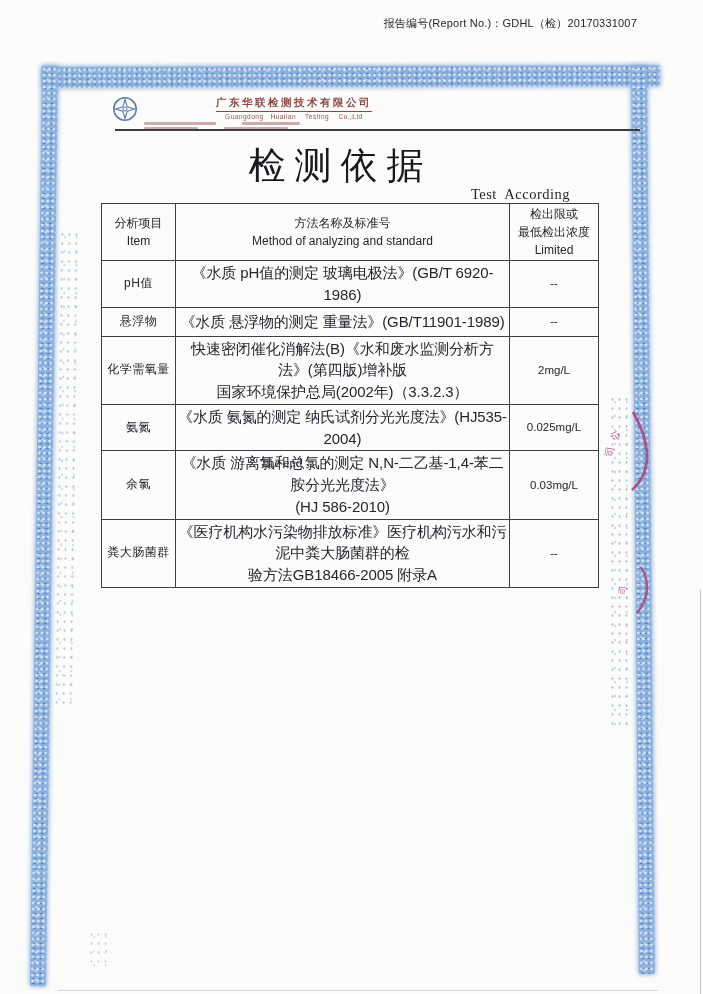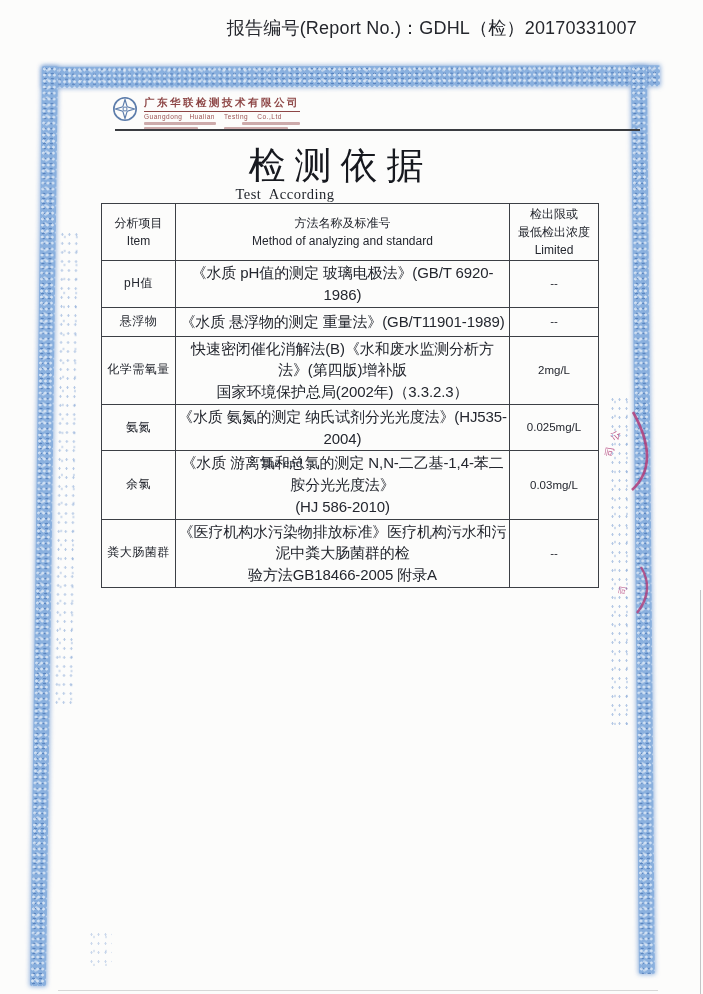--- a/index.html
+++ b/index.html
@@ -50,7 +50,7 @@
   .fineprint-row{display:flex;gap:26px;margin-top:2px;}
   .fp-bar{height:3px;background:#a86a6a;opacity:.55;border-radius:1px;filter:blur(.4px);}
   .report-no{
-    position:absolute;right:66px;top:16px;font-size:18px;color:#24262c;
+    position:absolute;right:66px;top:16px;font-size:11px;color:#24262c;
     white-space:nowrap;letter-spacing:.2px;
   }
   .header-rule{position:absolute;left:115px;top:129px;width:525px;height:2px;background:#3a3c40;}

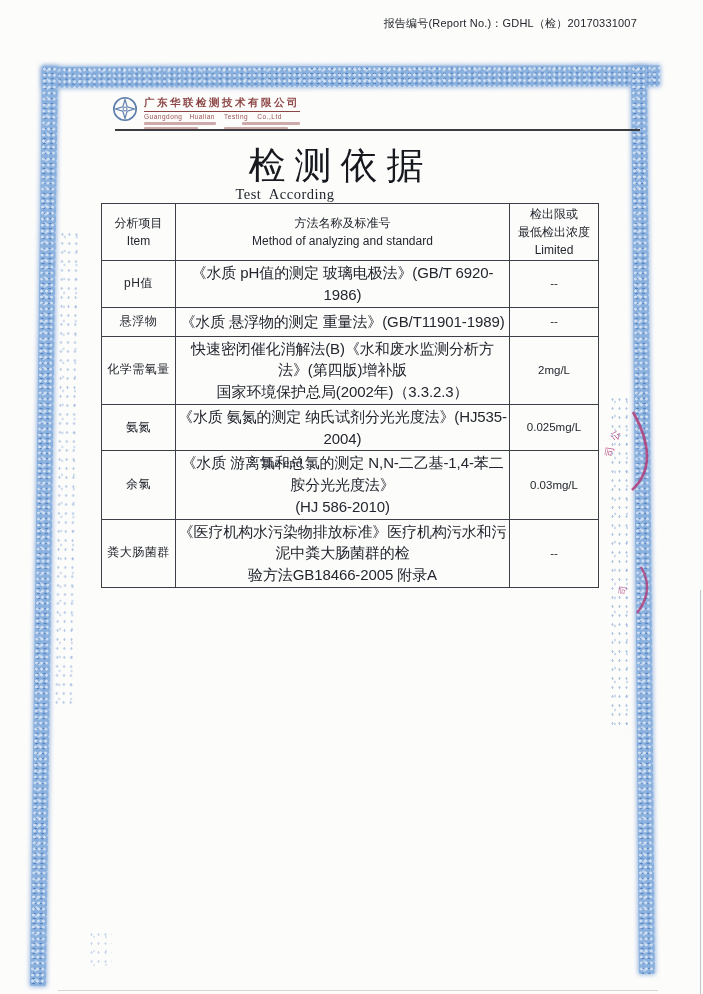--- a/index.html
+++ b/index.html
@@ -41,7 +41,7 @@
   
   .header{position:absolute;left:112px;top:92px;width:530px;}
   .logo{position:absolute;left:0;top:4px;width:26px;height:26px;}
-  .company{position:absolute;left:32px;top:0;width:300px;}
+  .company{position:absolute;left:32px;top:0;width:300px;text-align:center;}
   .company-cn{
     font-size:10.5px;font-weight:bold;letter-spacing:2.5px;color:#8d4646;
     border-bottom:1px solid #8d4646;padding-bottom:1px;white-space:nowrap;display:inline-block;

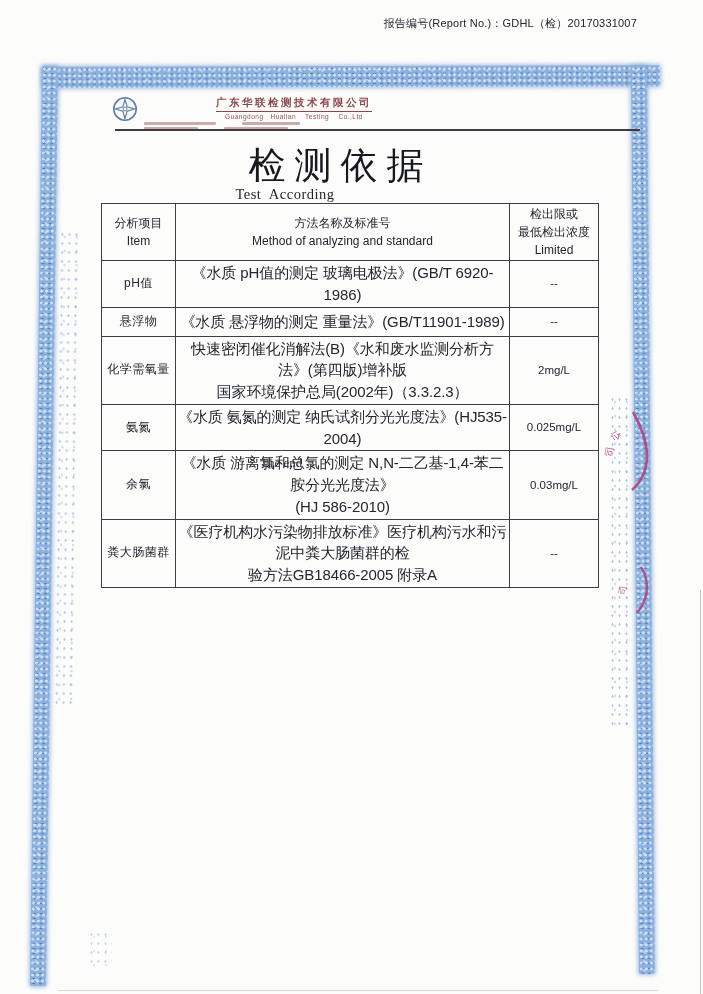--- a/index.html
+++ b/index.html
@@ -61,7 +61,7 @@
     color:#17191f;font-weight:500;
   }
   .title-en{
-    position:absolute;left:0;top:186px;width:570px;text-align:center;
+    position:absolute;left:0;top:186px;width:570px;text-align:right;
     font-family:"Liberation Serif",serif;font-size:14.5px;color:#1d2128;
     white-space:pre;letter-spacing:.5px;
   }

